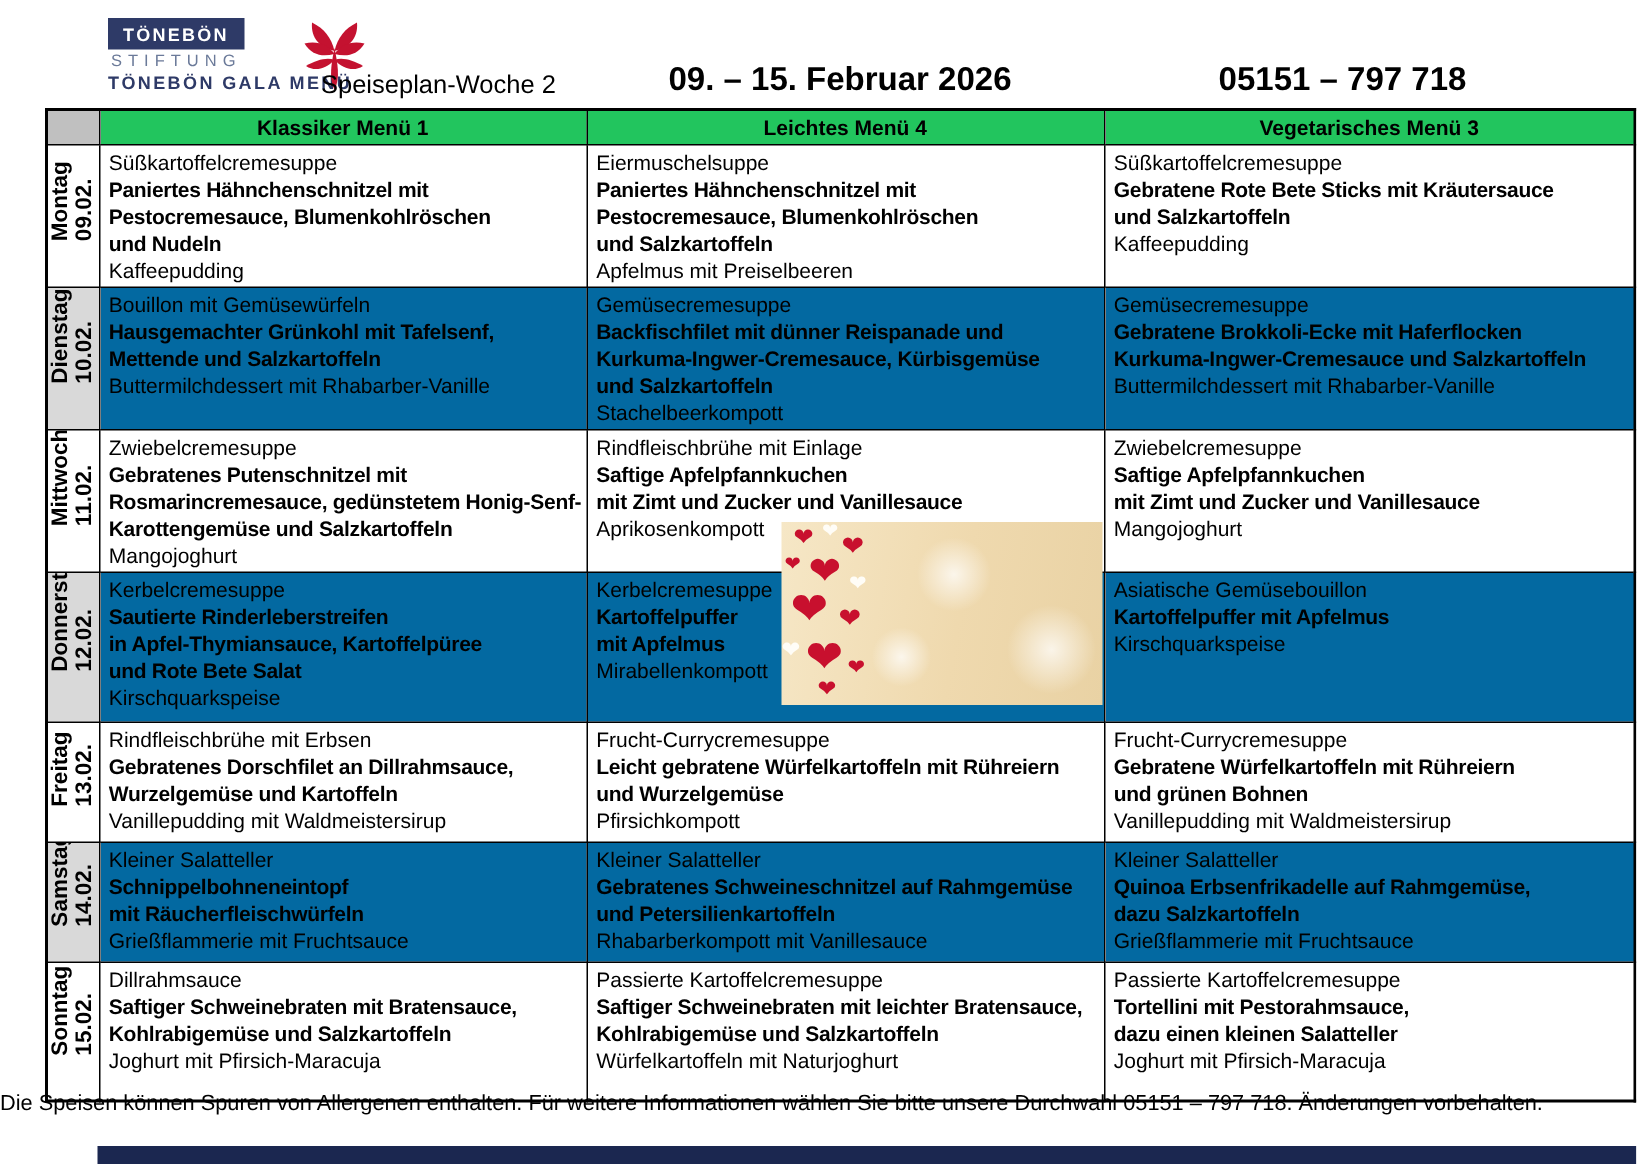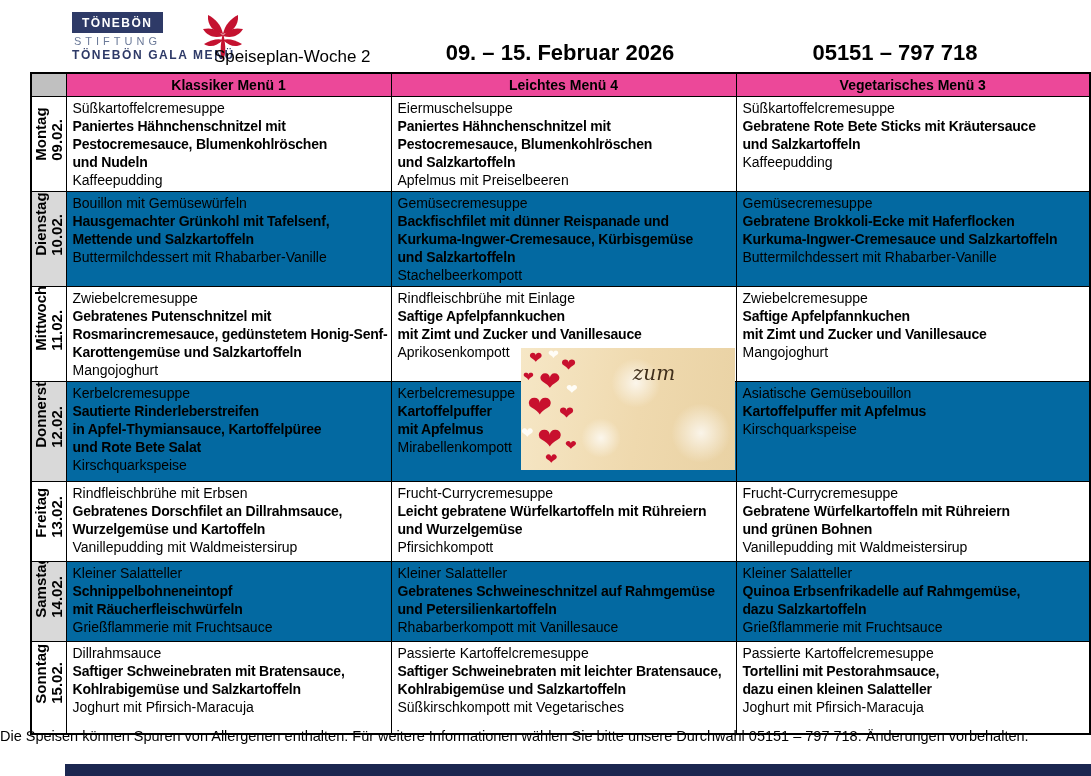--- a/index.html
+++ b/index.html
@@ -27,7 +27,7 @@
     font-size:14px;line-height:18px;overflow:hidden;}
   #menu-table{border:2px solid #000;}
   .hdr-row{height:23px;}
-  .hdr-cell{background:#ec4899;font-weight:bold;font-size:15px;text-align:center;
+  .hdr-cell{background:#22c55e;font-weight:bold;font-size:15px;text-align:center;
     vertical-align:middle !important;padding:1px 0;}
   .corner-cell{background:#c0c0c0;}
   tr.shaded td{background:#d9d9d9;}

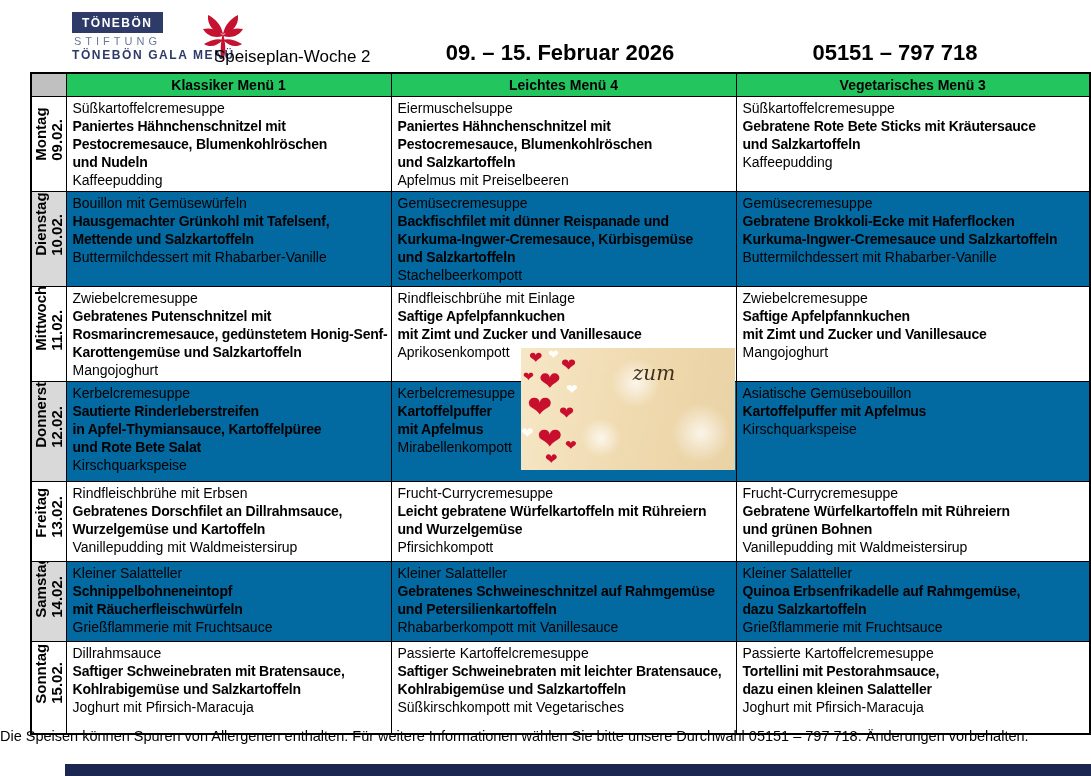--- a/index.html
+++ b/index.html
@@ -314,7 +314,6 @@
       <span class="heart" style="left:24px;top:104px;font-size:15px;">❤</span>
     </div>
     <div class="val-text">
-      <div class="val-l2">zum</div>
     </div>
   </div>
 

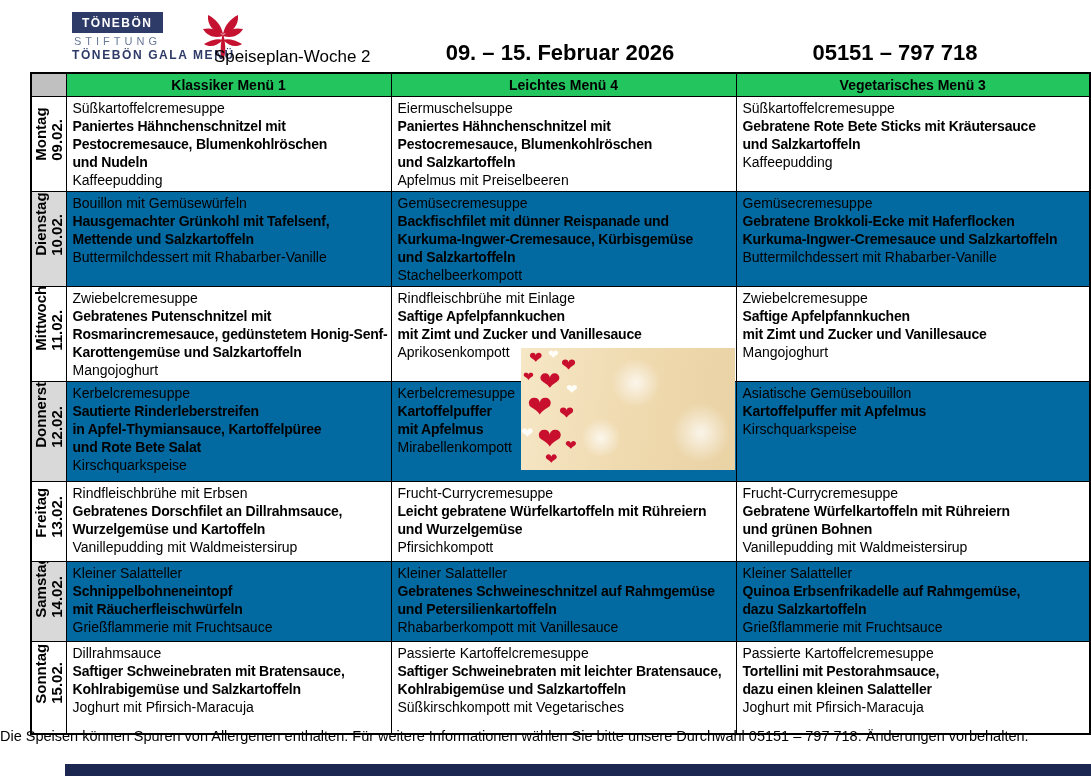--- a/index.html
+++ b/index.html
@@ -283,7 +283,7 @@
             <div class="soup">Passierte Kartoffelcremesuppe</div>
             <div class="main">Saftiger Schweinebraten mit leichter Bratensauce,
 Kohlrabigemüse und Salzkartoffeln</div>
-            <div class="dessert">Süßkirschkompott mit Vegetarisches</div>
+            <div class="dessert">Würfelkartoffeln mit Naturjoghurt</div>
           </td>
           <td class="menu-cell">
             <div class="soup">Passierte Kartoffelcremesuppe</div>

